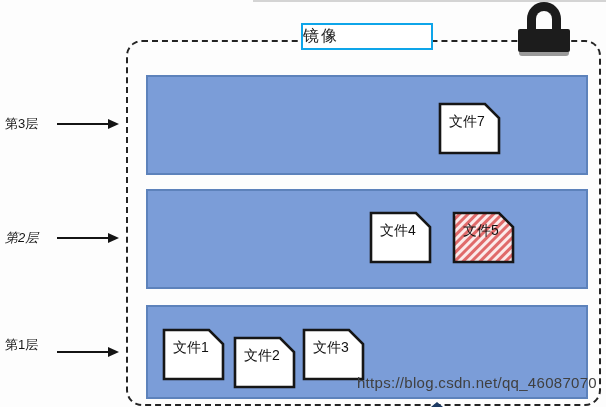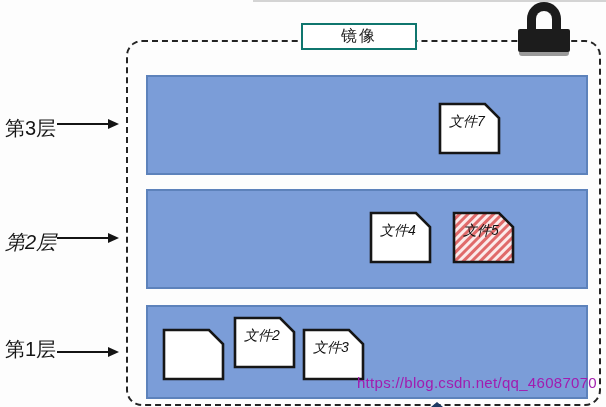--- a/index.html
+++ b/index.html
@@ -28,11 +28,11 @@
   }
   
   .title-box{
-    position:absolute;left:301px;top:23px;width:116px;height:27px;
+    position:absolute;left:301px;top:23px;width:132px;height:27px;
     box-sizing:border-box;
     background:#ffffff;
-    border:2px solid #0f766e;
-    display:flex;align-items:center;justify-content:center;
+    border:2px solid #0ea5e9;
+    display:flex;align-items:center;justify-content:flex-start;
     z-index:3;
   }
   .title-box span{

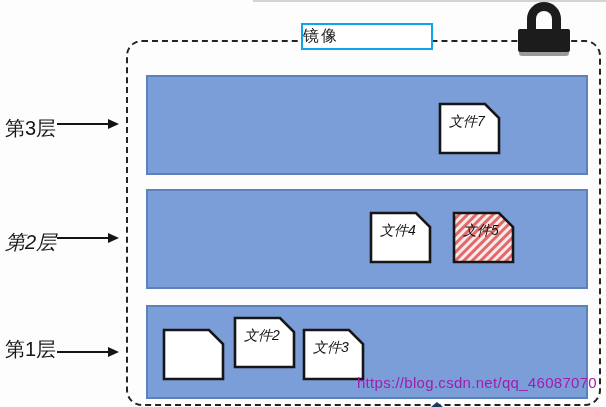--- a/index.html
+++ b/index.html
@@ -70,7 +70,7 @@
   
   .side-label{
     position:absolute;left:5px;height:19px;
-    font-size:20px;color:#141414;white-space:nowrap;
+    font-size:13px;color:#141414;white-space:nowrap;
   }
   .lbl-3{top:115px;} .lbl-2{top:229px;font-style:italic;} .lbl-1{top:336px;}
   .pointer{

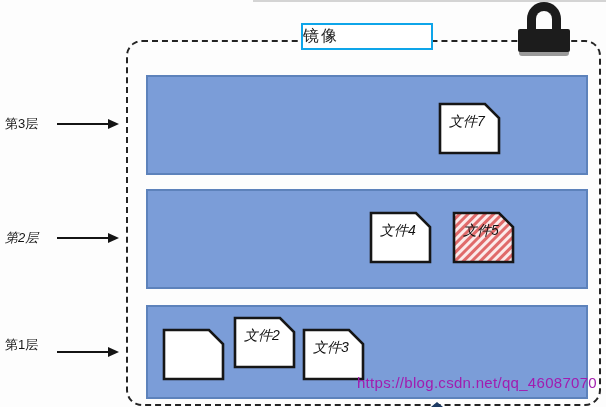--- a/index.html
+++ b/index.html
@@ -91,7 +91,7 @@
   .file span{
     position:absolute;left:0;top:2px;width:58px;height:36px;
     display:flex;align-items:center;justify-content:center;
-    font-size:14px;color:#111;font-style:italic;
+    font-size:14px;color:#111;
   }
   .f1{left:162px;top:328px;} .f2{left:233px;top:316px;} .f3{left:302px;top:328px;border-radius:26px;}
   .f4{left:369px;top:211px;padding-left:18px;} .f5{left:452px;top:211px;} .f6{left:509px;top:211px;}

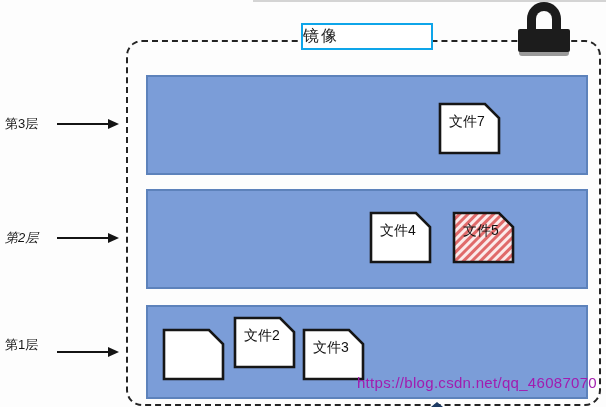--- a/index.html
+++ b/index.html
@@ -153,6 +153,7 @@
     <svg width="63" height="53" viewBox="0 0 63 53">
         <path d="M2 2 H47 L61 16 V51 H2 Z" fill="#ffffff" stroke="#161616" stroke-width="2.6"></path>
       </svg>
+    <span>文件1</span>
   </div>
   <div class="file f2">
     <svg width="63" height="53" viewBox="0 0 63 53">

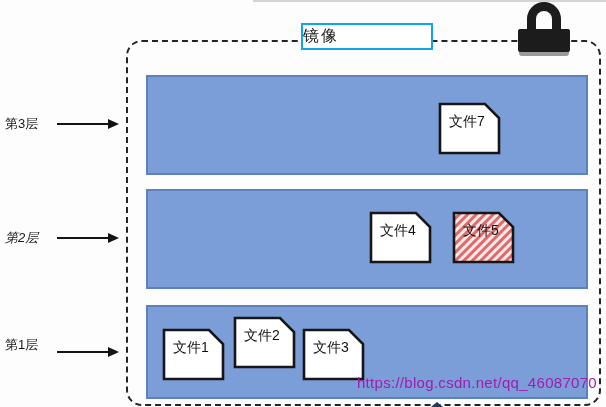--- a/index.html
+++ b/index.html
@@ -93,7 +93,7 @@
     display:flex;align-items:center;justify-content:center;
     font-size:14px;color:#111;
   }
-  .f1{left:162px;top:328px;} .f2{left:233px;top:316px;} .f3{left:302px;top:328px;border-radius:26px;}
+  .f1{left:162px;top:328px;} .f2{left:233px;top:336px;} .f3{left:302px;top:328px;border-radius:26px;}
   .f4{left:369px;top:211px;padding-left:18px;} .f5{left:452px;top:211px;} .f6{left:509px;top:211px;}
   .f7{left:438px;top:102px;}
   

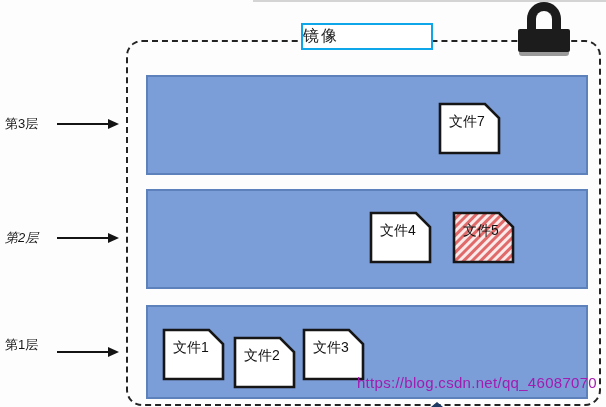--- a/index.html
+++ b/index.html
@@ -99,7 +99,7 @@
   
   .watermark{
     position:absolute;left:340px;top:374px;width:257px;
-    text-align:right;font-size:15px;color:#a21caf;
+    text-align:right;font-size:15px;color:#404040;
     letter-spacing:0.3px;z-index:2;
   }
   

